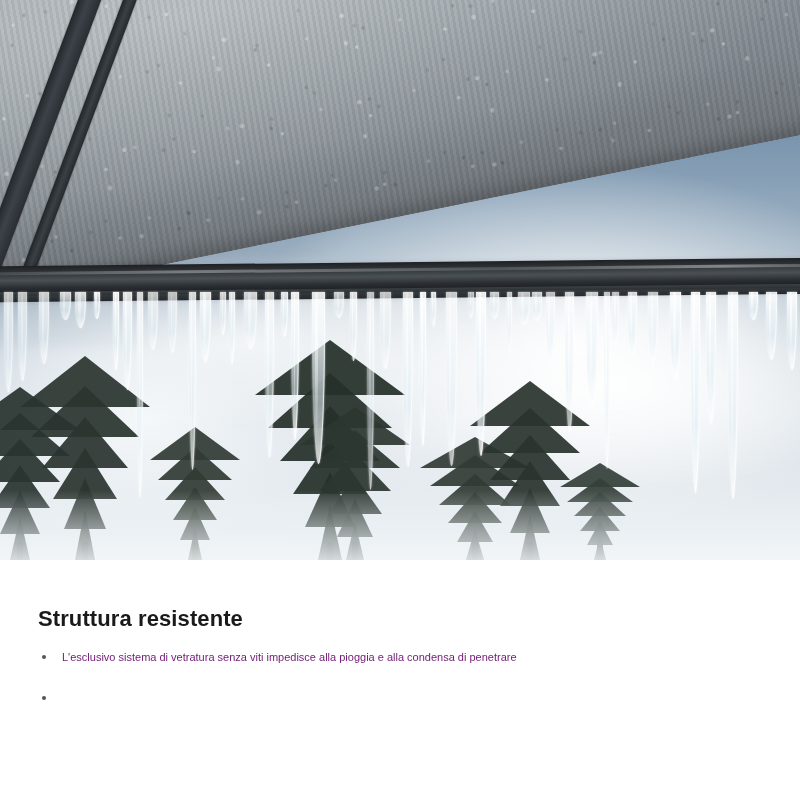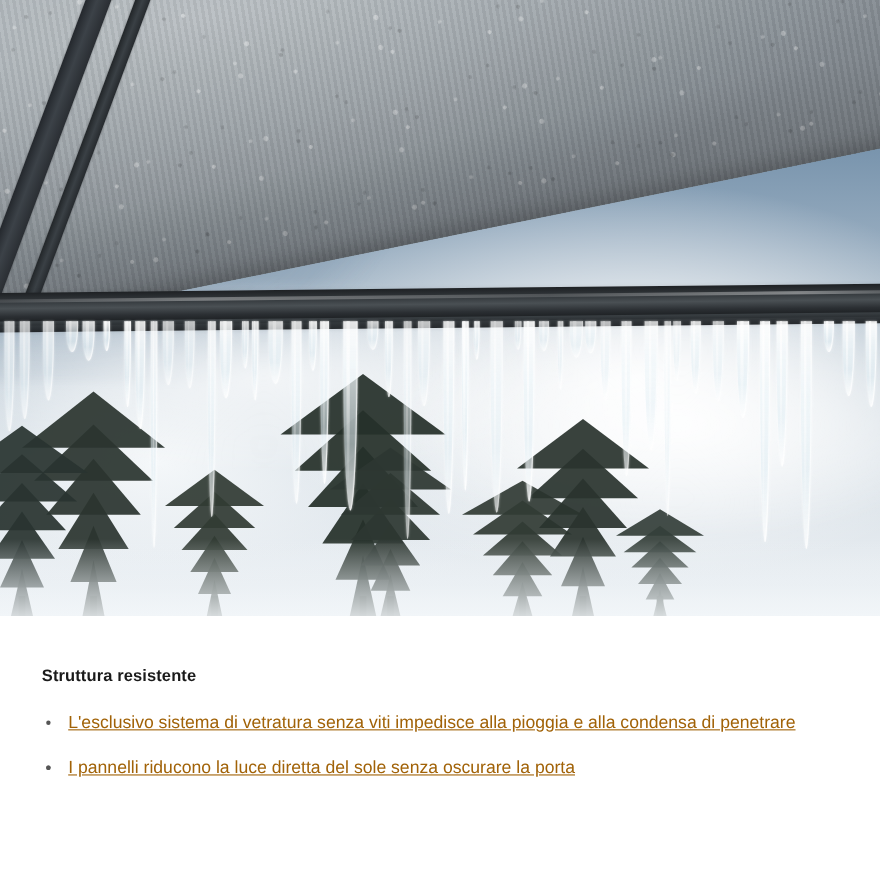--- a/index.html
+++ b/index.html
@@ -235,7 +235,7 @@
     position: absolute;
     left: 38px;
     top: 46px;
-    font-size: 15px;
+    font-size: 22px;
     font-weight: bold;
     color: #1a1a1a;
     letter-spacing: 0.1px;

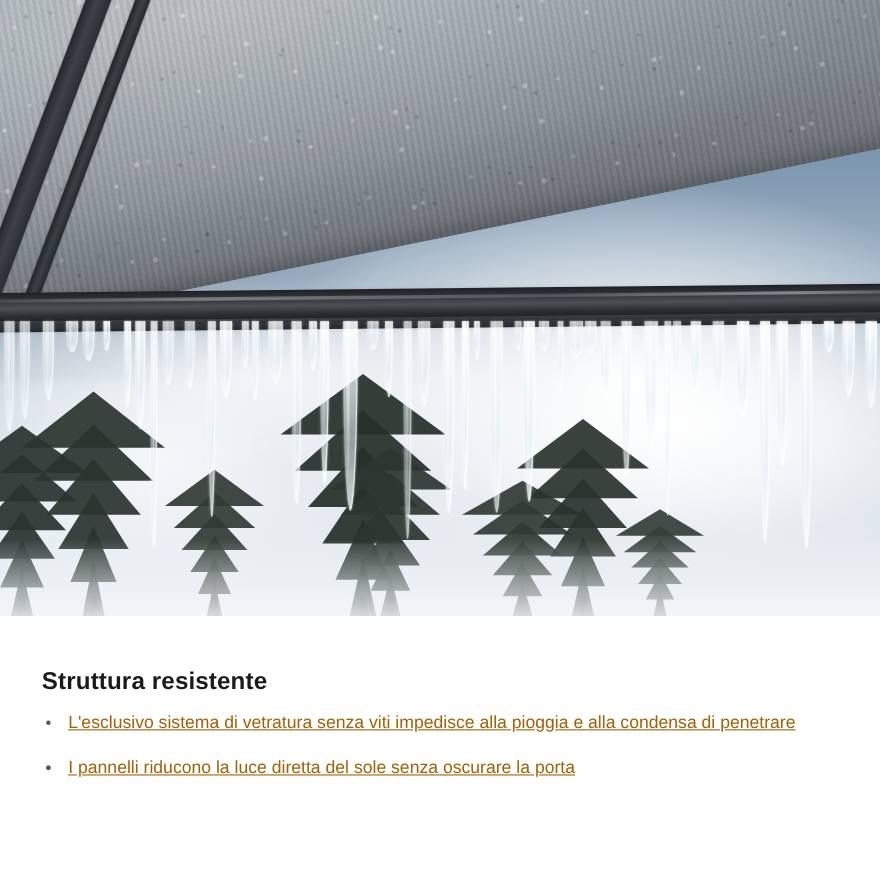--- a/index.html
+++ b/index.html
@@ -253,10 +253,9 @@
     position: relative;
     padding-left: 22px;
     margin-bottom: 22px;
-    font-size: 16px;
+    font-size: 11px;
     line-height: 19px;
-    color: #a16207;
-    text-decoration: underline;
+    color: #701a75;
   }
   .bullets li .dot {
     position: absolute;

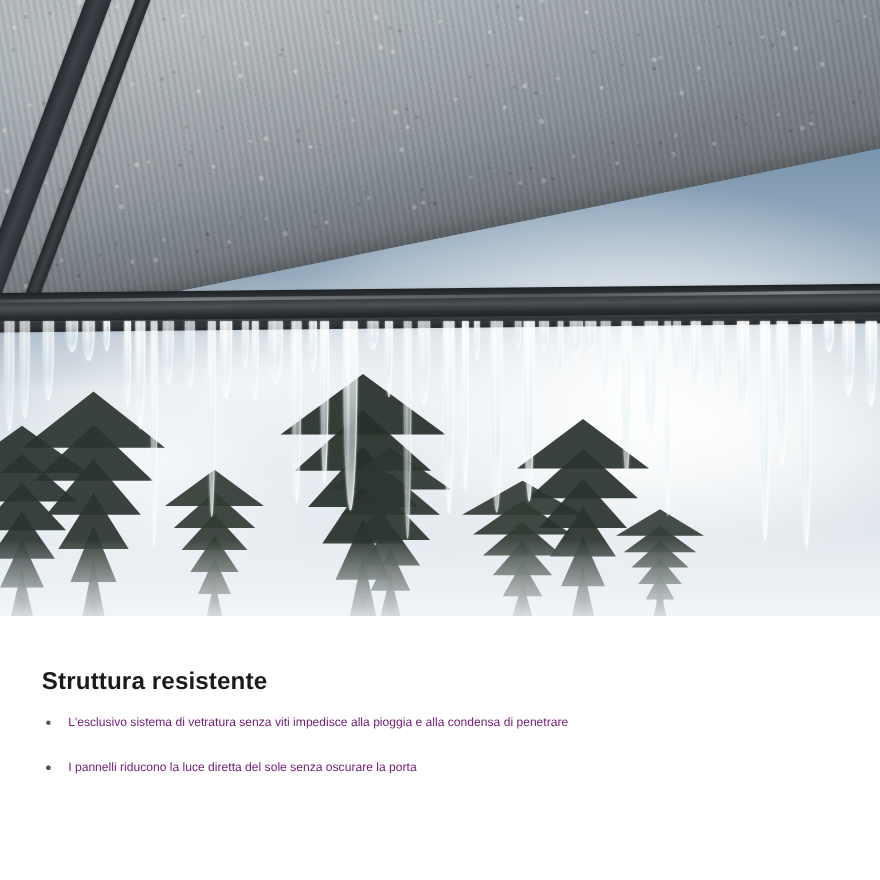--- a/index.html
+++ b/index.html
@@ -430,10 +430,6 @@
       <li>
         <span class="dot"></span>
       </li>
-      <li>
-        <span class="dot"></span>
-        <span>I pannelli riducono la luce diretta del sole senza oscurare la porta</span>
-      </li>
     </ul>
   </div>
 

